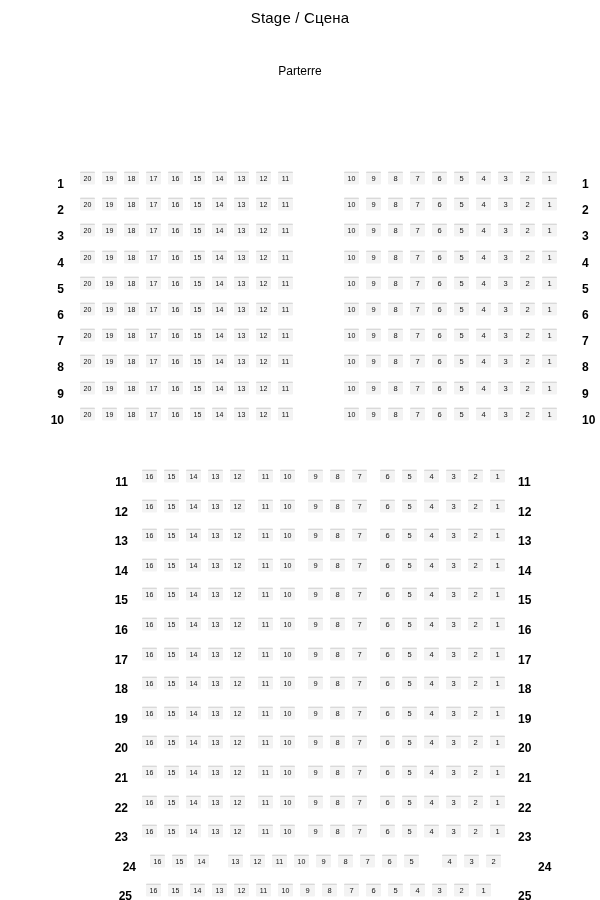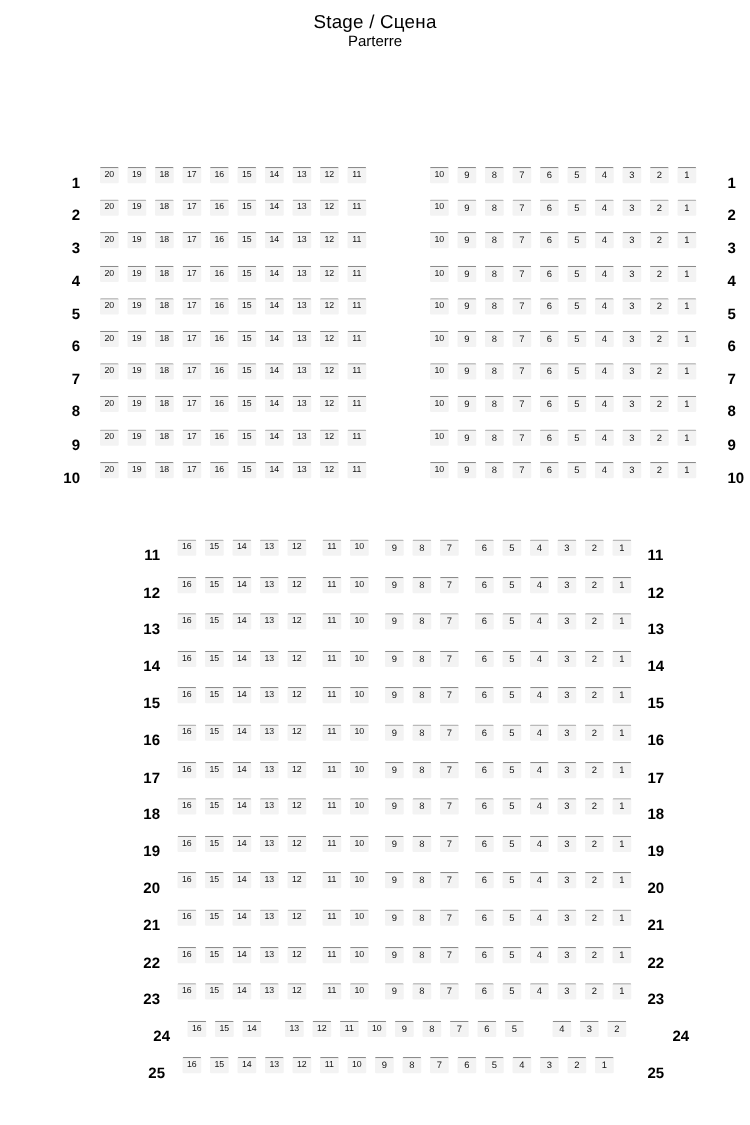--- a/index.html
+++ b/index.html
@@ -24,6 +24,7 @@
   .section-title {
     text-align: center;
     font-size: 12px;
+    margin-top: 38px;
   }
   .hall {
     position: relative;

